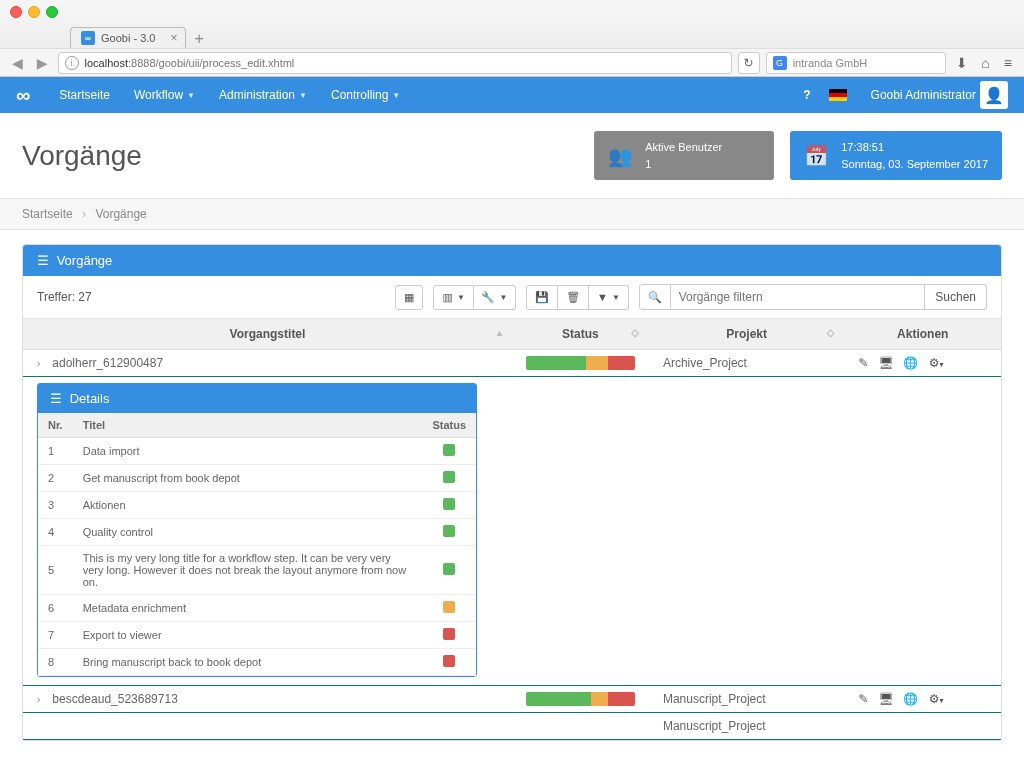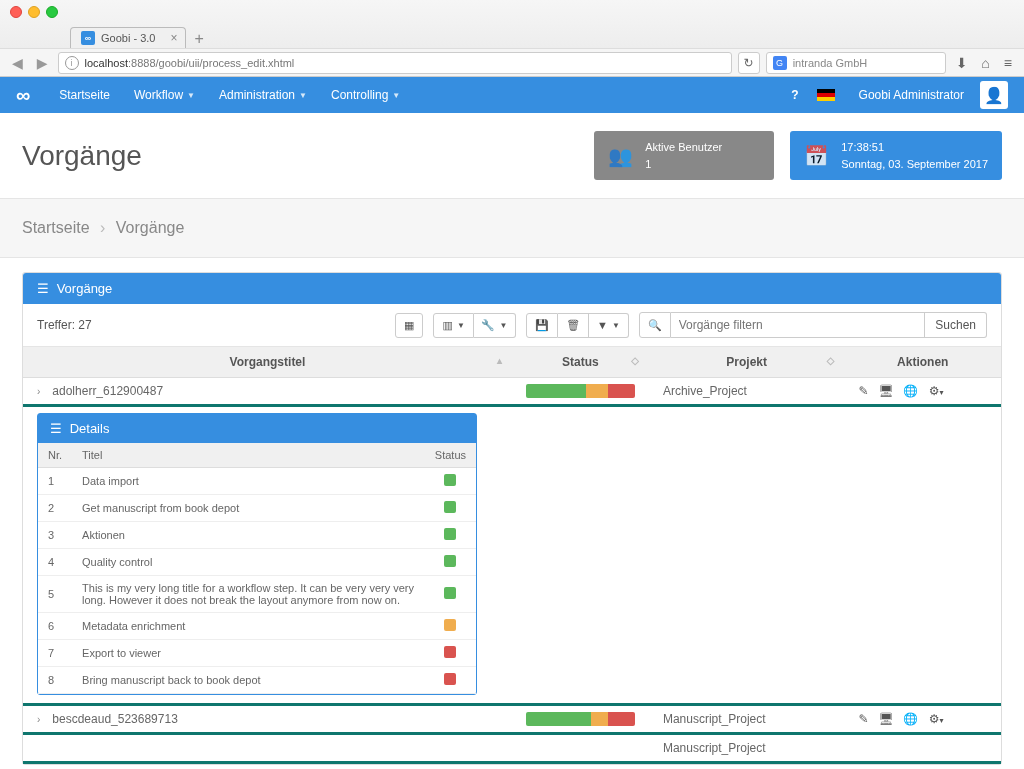--- a/index.html
+++ b/index.html
@@ -31,7 +31,7 @@
 .nav-caret{font-size:8px;opacity:0.8;}
 .topbar-spacer{flex:1;}
 .flag{width:18px;height:12px;background:linear-gradient(to bottom,#000 33%,#dd0000 33%,#dd0000 66%,#ffce00 66%);margin:0 8px;}
-.user-badge{display:flex;align-items:center;gap:16px;padding-left:16px;}
+.user-badge{display:flex;align-items:center;gap:4px;padding-left:16px;}
 .user-avatar{width:28px;height:28px;background:#fff;border-radius:3px;display:flex;align-items:center;justify-content:center;color:#368ee0;font-size:16px;}
 
 .page-header{padding:18px 22px;display:flex;align-items:center;gap:16px;}

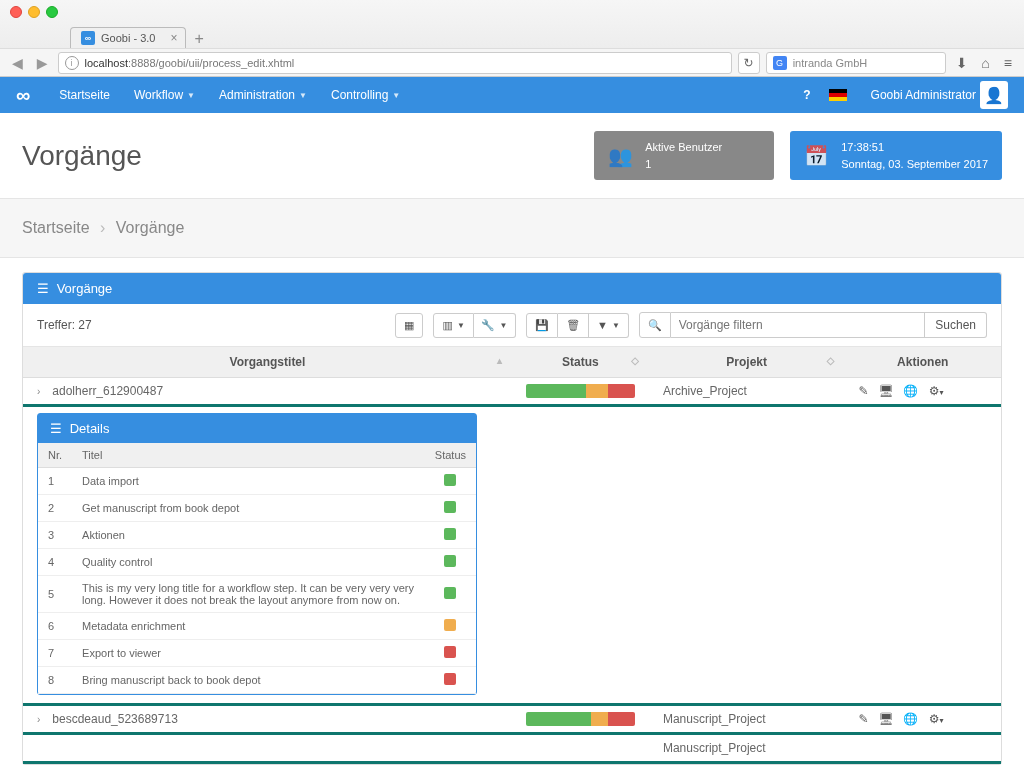--- a/index.html
+++ b/index.html
@@ -41,7 +41,7 @@
 .info-card .card-icon{font-size:20px;opacity:0.8;}
 .info-card .card-text{line-height:1.5;}
 
-.breadcrumb{background:#f6f6f6;border-top:1px solid #e5e5e5;border-bottom:1px solid #e5e5e5;padding:20px 22px;font-size:16px;color:#888;}
+.breadcrumb{background:#f6f6f6;border-top:1px solid #e5e5e5;border-bottom:1px solid #e5e5e5;padding:8px 22px;font-size:12px;color:#888;}
 .breadcrumb .sep{margin:0 6px;color:#bbb;}
 
 .content{padding:14px 22px;}

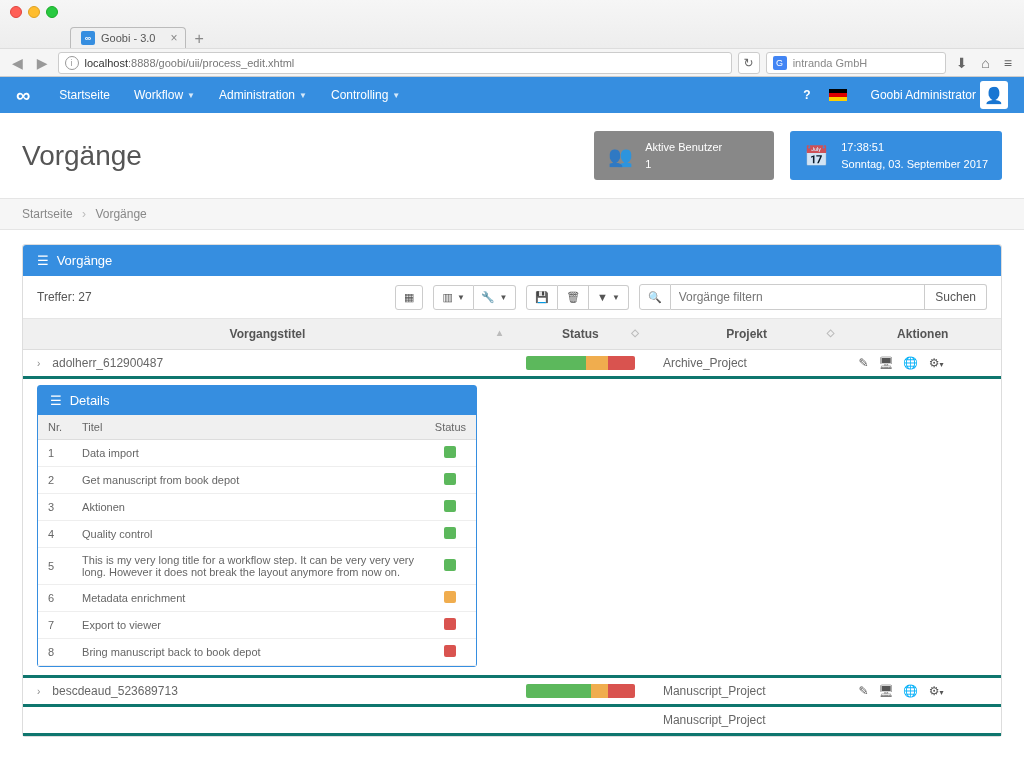--- a/index.html
+++ b/index.html
@@ -62,7 +62,7 @@
 .main-table{width:100%;border-collapse:collapse;font-size:12px;}
 .main-table th{text-align:center;padding:8px 14px;background:#f0f0f0;border-bottom:1px solid #ddd;color:#555;font-weight:bold;position:relative;}
 .main-table th .sort{position:absolute;right:10px;color:#bbb;font-size:10px;}
-.main-table td{padding:6px 14px;border-bottom:3px solid #0f766e;color:#666;vertical-align:middle;}
+.main-table td{padding:6px 14px;border-bottom:1px solid #0f766e;color:#666;vertical-align:middle;}
 .exp-caret{display:inline-block;width:10px;color:#888;font-size:10px;margin-right:2px;}
 .status-bar{display:flex;height:14px;width:100%;border-radius:2px;overflow:hidden;}
 .sb-green{background:#5cb85c;}

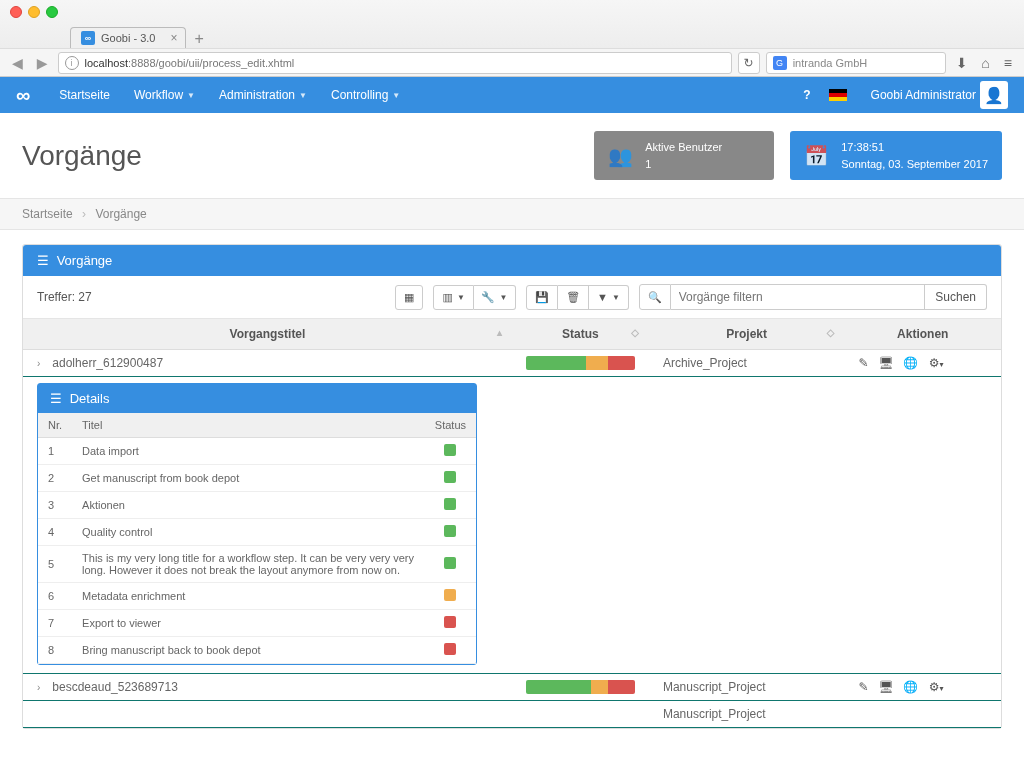--- a/index.html
+++ b/index.html
@@ -74,7 +74,7 @@
 .details-panel{margin:6px 0 8px 14px;border:1px solid #368ee0;border-radius:3px;width:440px;}
 .details-header{background:#368ee0;color:#fff;padding:7px 12px;font-size:13px;display:flex;align-items:center;gap:8px;}
 .details-table{width:100%;border-collapse:collapse;font-size:11px;}
-.details-table th{background:#f0f0f0;padding:6px 10px;text-align:left;color:#666;font-weight:normal;border-bottom:1px solid #ddd;}
+.details-table th{background:#f0f0f0;padding:6px 10px;text-align:left;color:#666;font-weight:bold;border-bottom:1px solid #ddd;}
 .details-table td{padding:6px 10px;border-bottom:1px solid #eee;color:#666;}
 .details-table td.nr{width:30px;}
 .details-table td.st{width:40px;text-align:center;}

